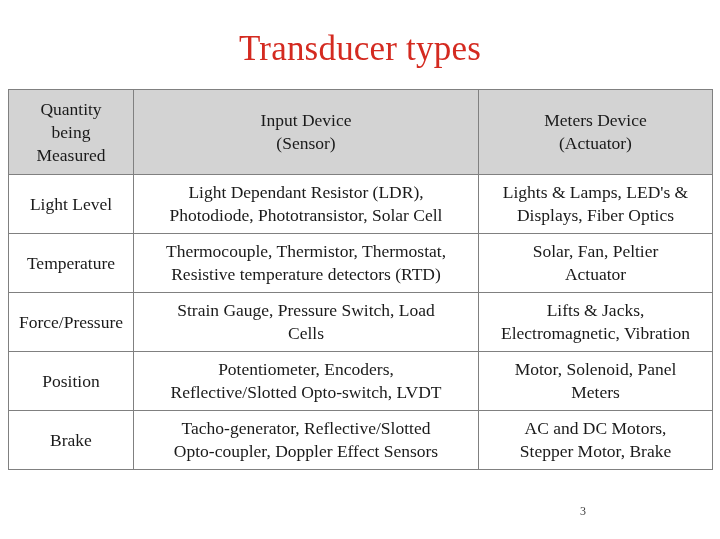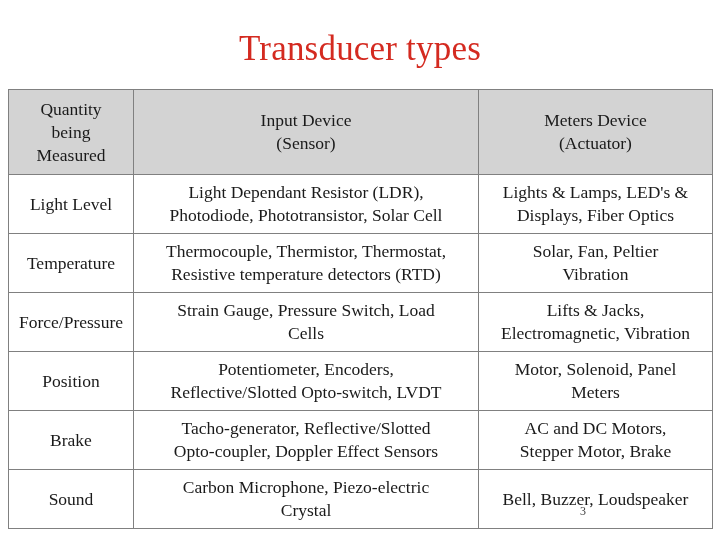--- a/index.html
+++ b/index.html
@@ -139,7 +139,7 @@
           </td>
           <td>
             <span class="cellline">Solar, Fan, Peltier</span>
-            <span class="cellline">Vibration</span>
+            <span class="cellline">Actuator</span>
           </td>
         </tr>
 

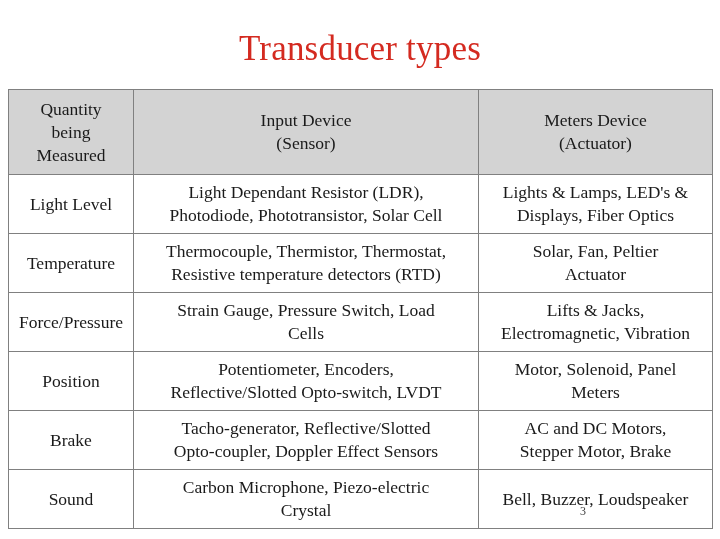--- a/index.html
+++ b/index.html
@@ -179,16 +179,6 @@
           </td>
         </tr>
 
-        <tr>
-          <td class="col-qty">Sound</td>
-          <td>
-            <span class="cellline">Carbon Microphone, Piezo-electric</span>
-            <span class="cellline">Crystal</span>
-          </td>
-          <td>
-            <span class="cellline">Bell, Buzzer, Loudspeaker</span>
-          </td>
-        </tr>
 
       </tbody>
     </table>

